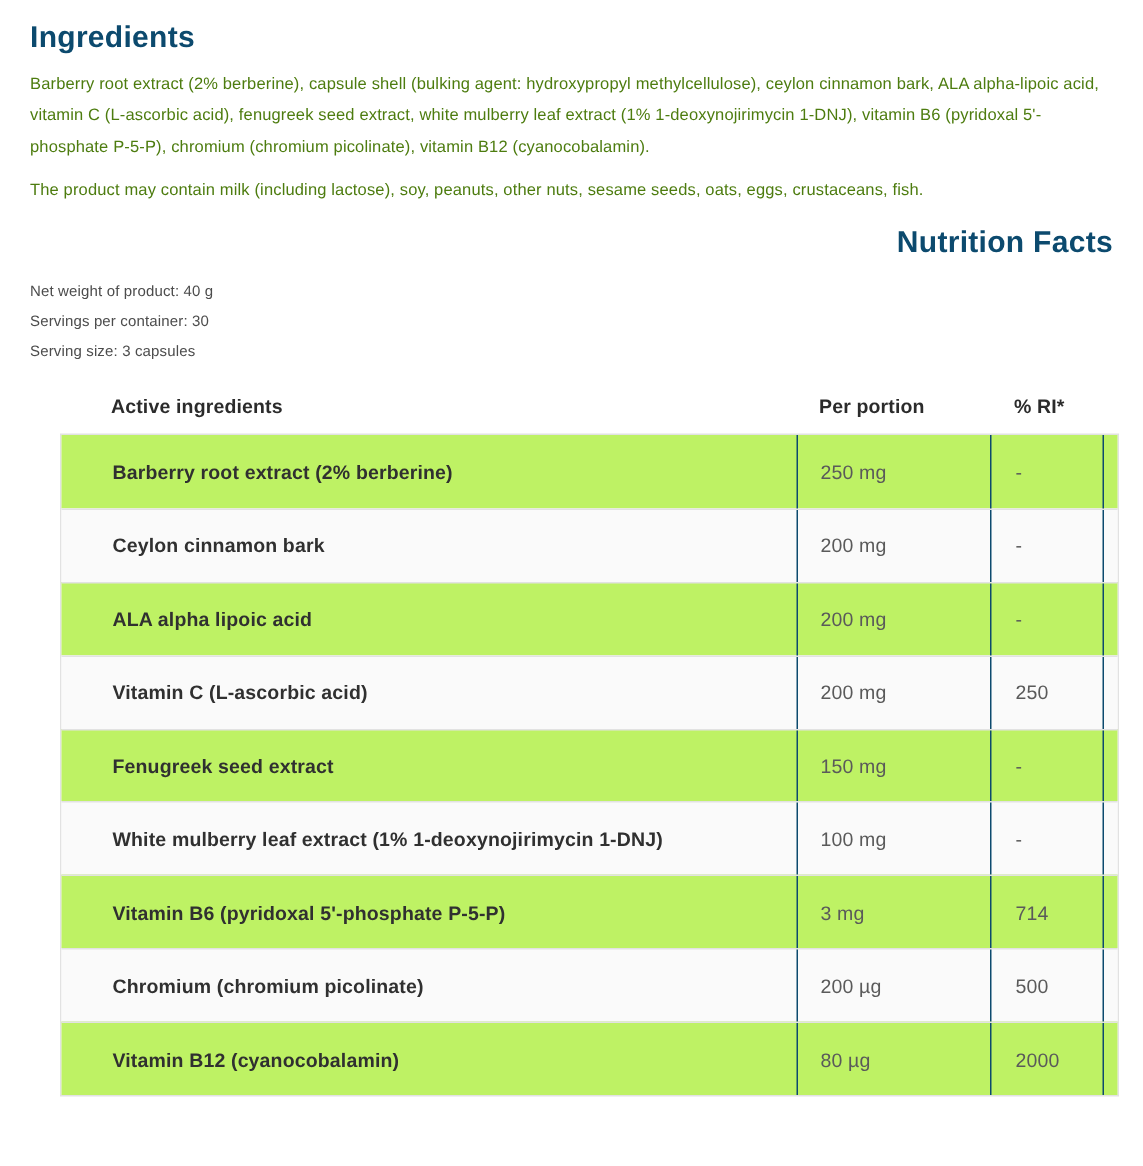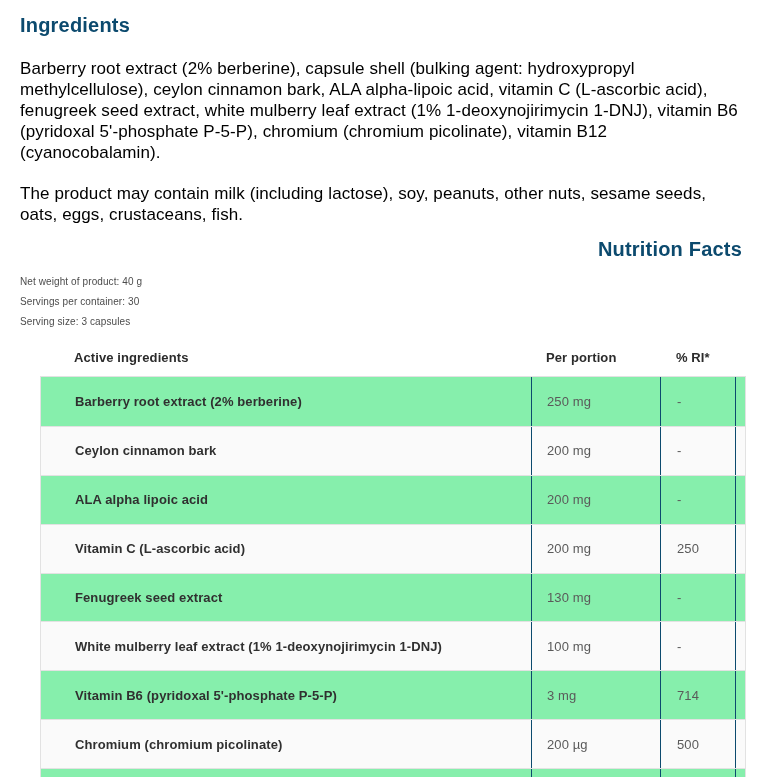--- a/index.html
+++ b/index.html
@@ -21,10 +21,10 @@
     letter-spacing: 0.2px;
   }
   .body-text {
-    margin-top: 20px;
-    font-size: 17px;
+    margin-top: 8px;
+    font-size: 11px;
     line-height: 21px;
-    color: #000000;
+    color: #4d7c0f;
     letter-spacing: 0.1px;
     max-width: 722px;
   }

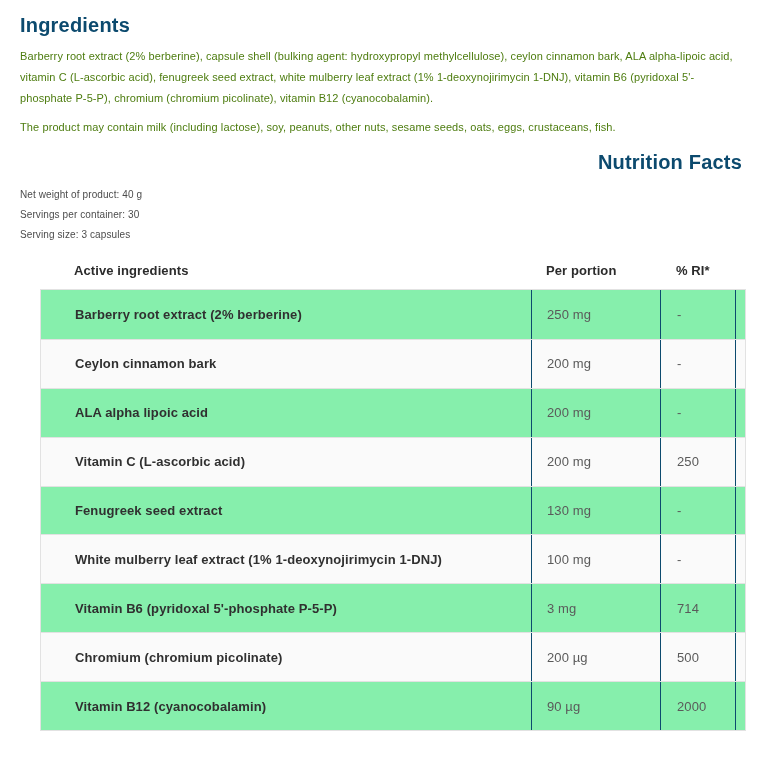--- a/index.html
+++ b/index.html
@@ -57,7 +57,7 @@
     grid-template-columns: 490px 129px 75px 10px;
     height: 48.9px;
     align-items: center;
-    background: #86efac;
+    background: #bef264;
   }
   .tr + .tr { border-top: 1px solid #e2e2e2; }
   .tr:nth-child(even) { background: #fafafa; }

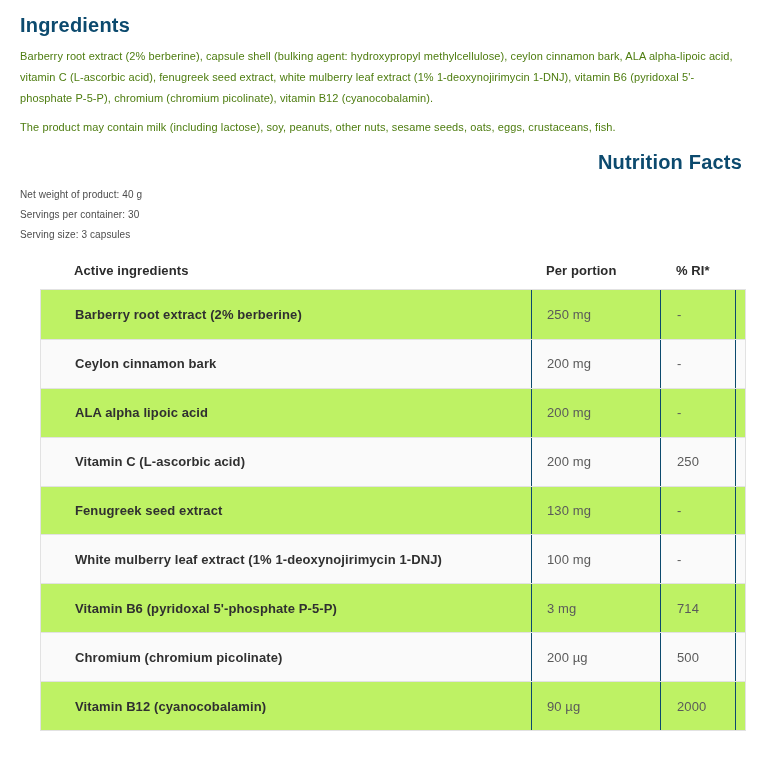--- a/index.html
+++ b/index.html
@@ -133,7 +133,7 @@
       </div>
       <div class="tr">
         <div class="td c1 cell-name">Fenugreek seed extract</div>
-        <div class="td c2 cell-value">130 mg</div>
+        <div class="td c2 cell-value">150 mg</div>
         <div class="td c3 cell-value">-</div>
         <div class="td c4"></div>
       </div>

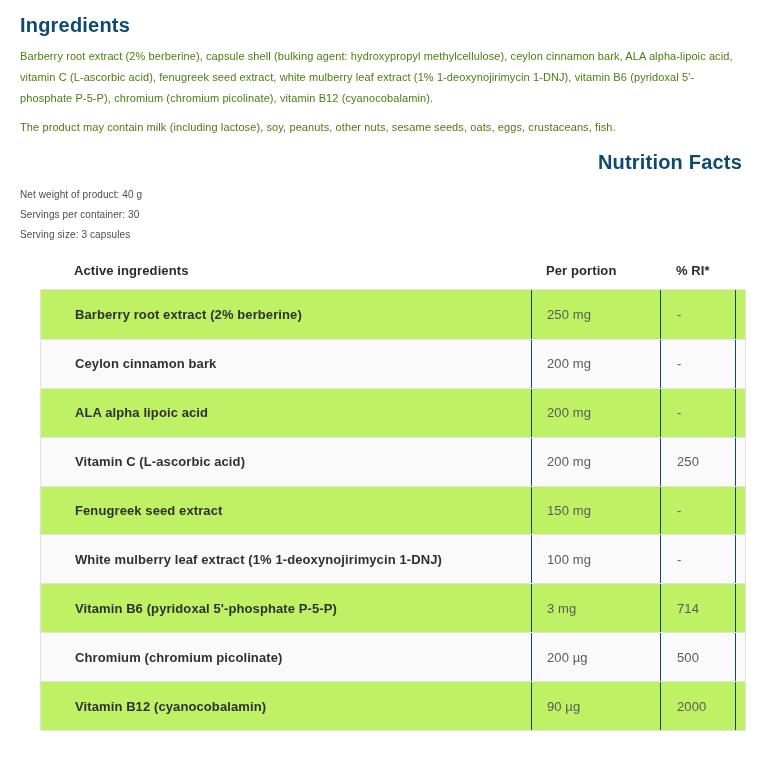--- a/index.html
+++ b/index.html
@@ -157,7 +157,7 @@
       </div>
       <div class="tr">
         <div class="td c1 cell-name">Vitamin B12 (cyanocobalamin)</div>
-        <div class="td c2 cell-value">90 µg</div>
+        <div class="td c2 cell-value">80 µg</div>
         <div class="td c3 cell-value">2000</div>
         <div class="td c4"></div>
       </div>

